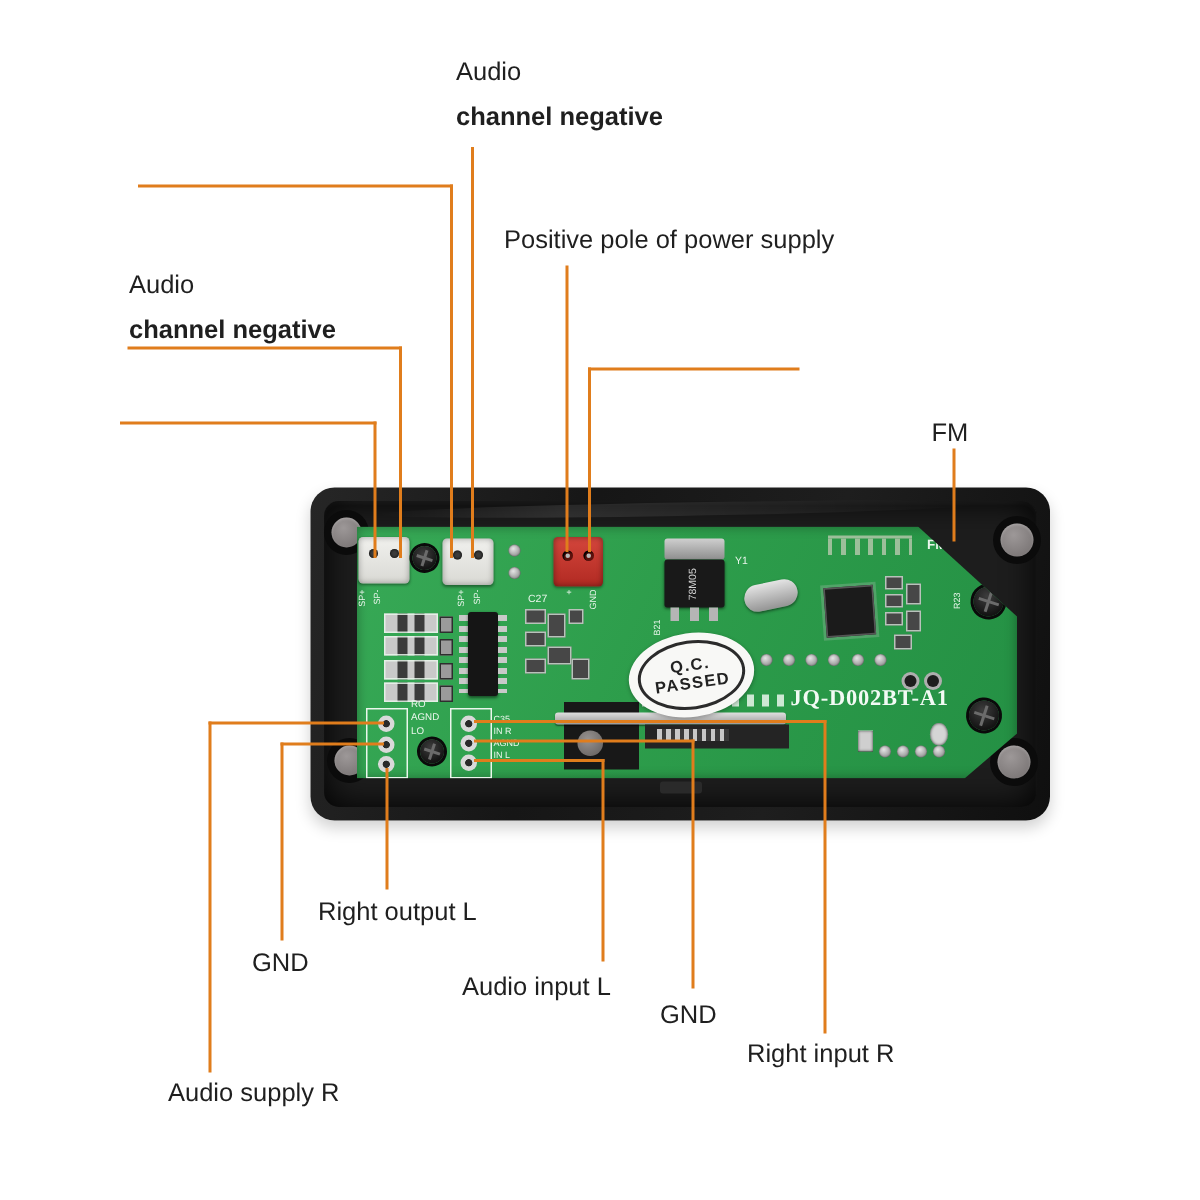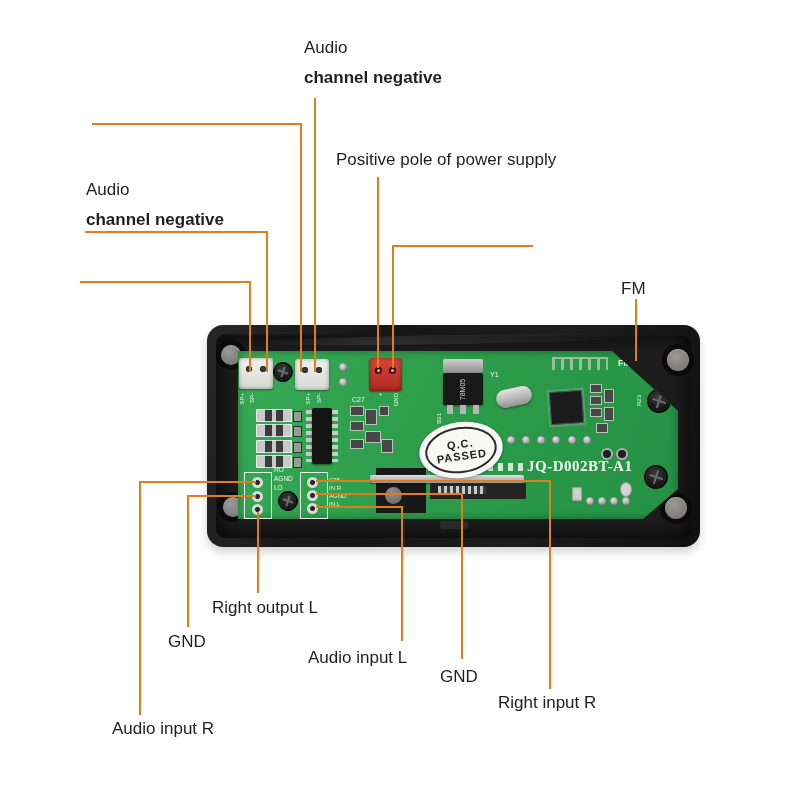--- a/index.html
+++ b/index.html
@@ -117,7 +117,7 @@
   <div class="lbl" style="left:308px;top:648px;">Audio input L</div>
   <div class="lbl" style="left:440px;top:667px;">GND</div>
   <div class="lbl" style="left:498px;top:693px;">Right input R</div>
-  <div class="lbl" style="left:112px;top:719px;">Audio input R</div>
+  <div class="lbl" style="left:112px;top:719px;">Audio supply R</div>
 
   <div class="cl h" style="left:92px;top:123px;width:210px;"></div>
   <div class="cl v" style="left:300px;top:123px;height:249px;"></div>

